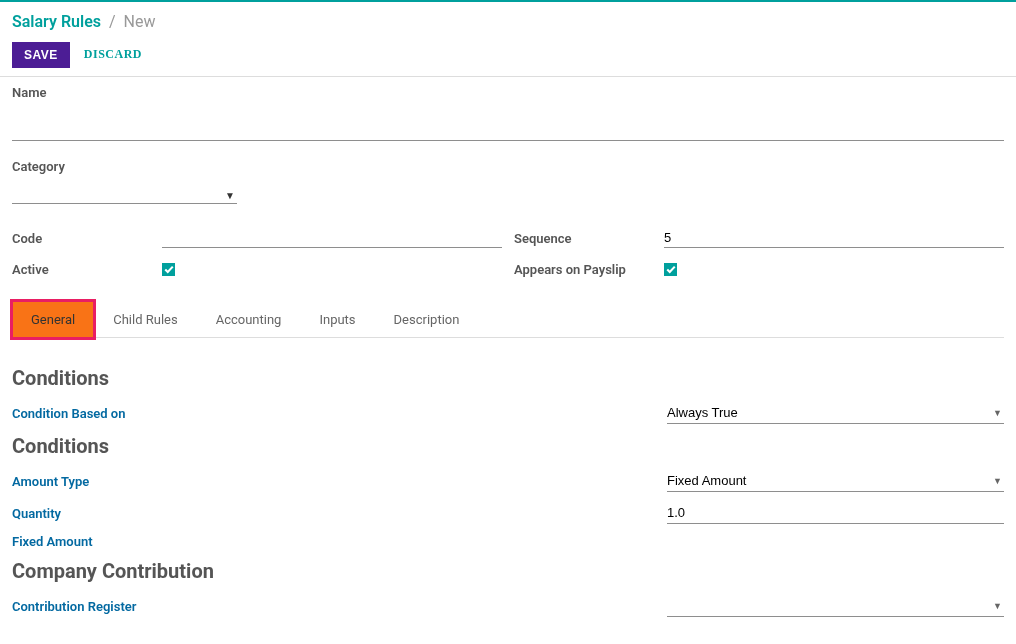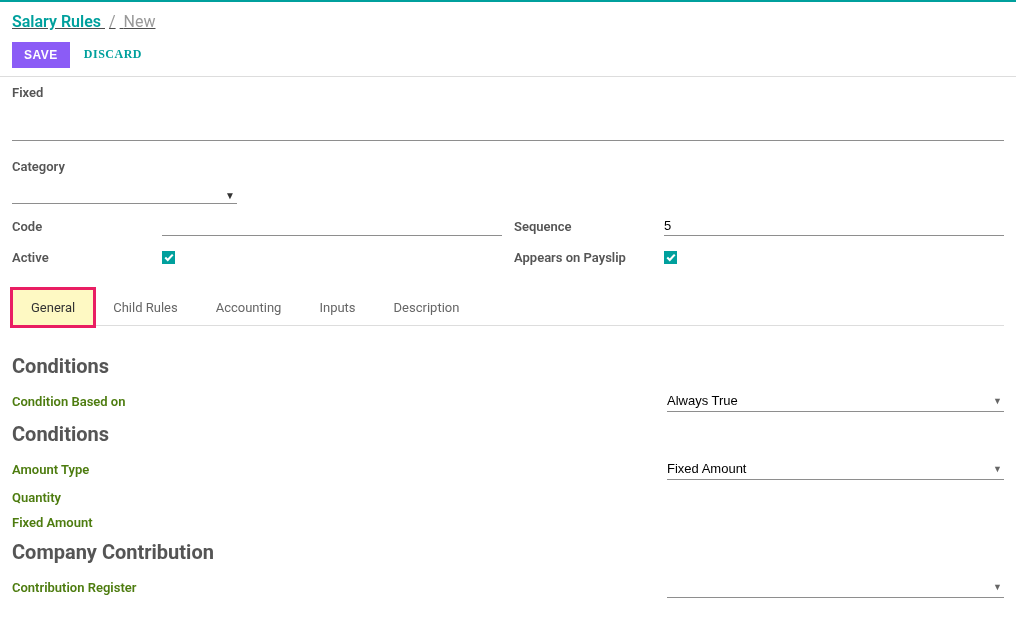--- a/index.html
+++ b/index.html
@@ -21,7 +21,6 @@
     .breadcrumb {
       margin-bottom: 10px;
       font-size: 16px;
-      text-decoration: underline;
     }
     .breadcrumb-link {
       color: #00a09d;

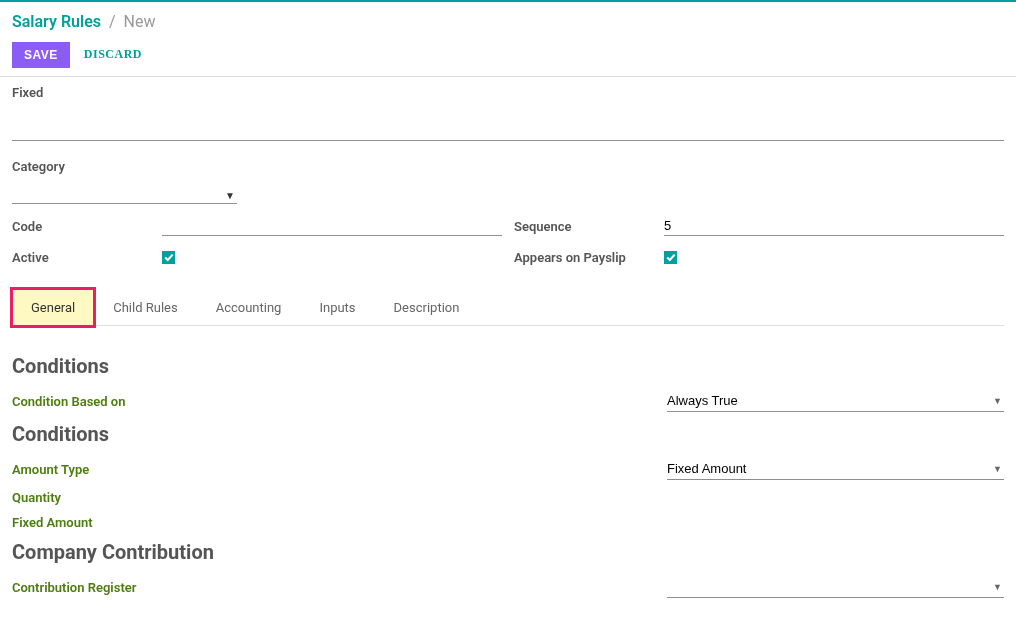--- a/index.html
+++ b/index.html
@@ -40,7 +40,7 @@
       align-items: center;
     }
     .btn-save {
-      background: #8b5cf6;
+      background: #4c1d95;
       color: #fff;
       border: none;
       padding: 6px 12px;

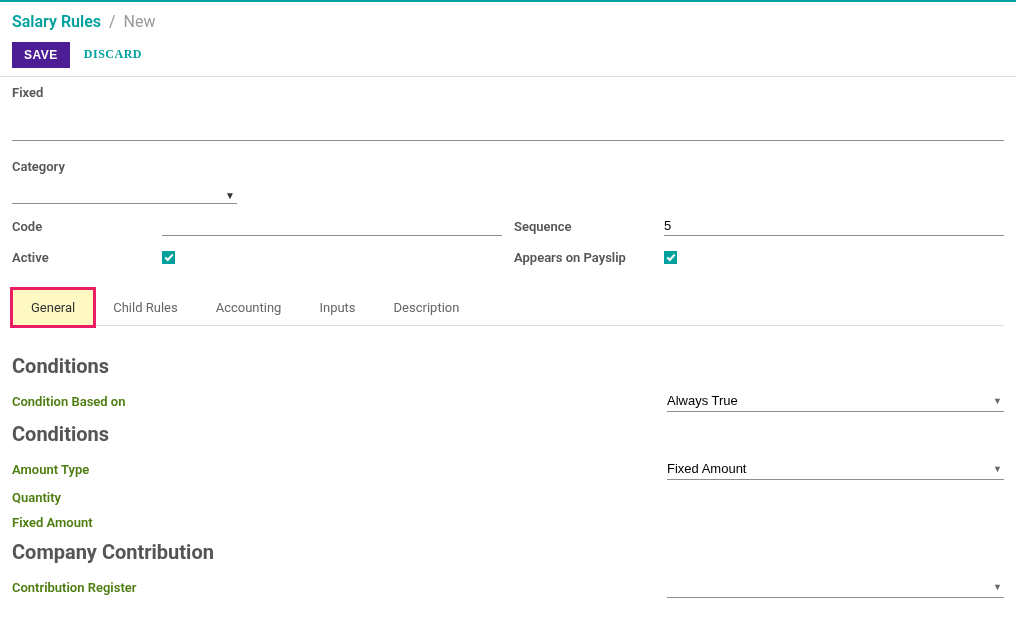--- a/index.html
+++ b/index.html
@@ -235,7 +235,7 @@
 <div class="form-sheet">
 
   <div class="field-group-full">
-    <label class="field-label">Fixed</label>
+    <label class="field-label">Name</label>
     <input class="text-input-full" type="text" value="" style="">
   </div>
 

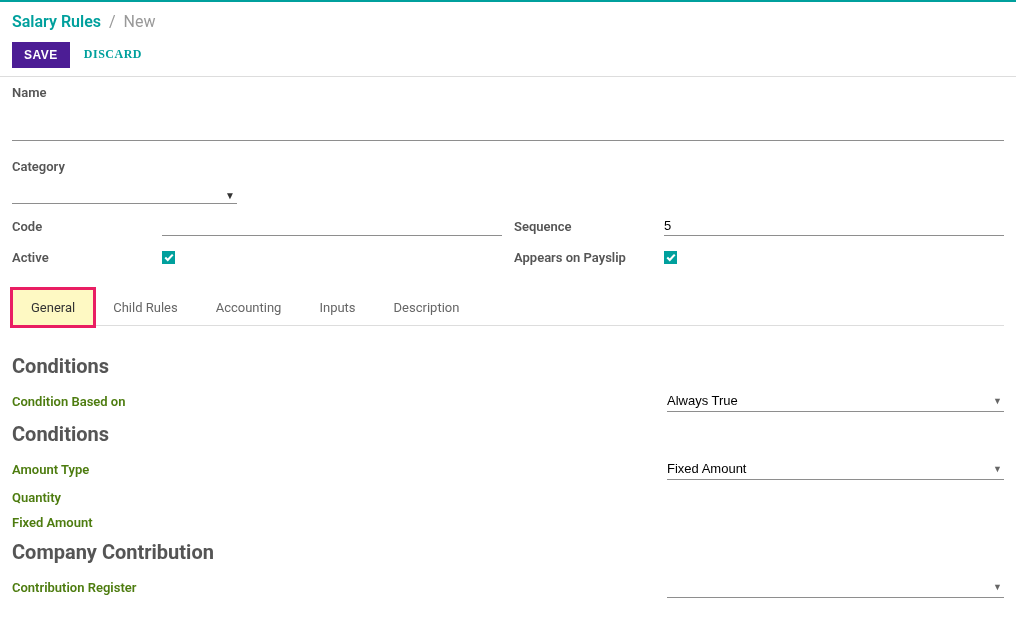--- a/index.html
+++ b/index.html
@@ -83,7 +83,7 @@
       outline: none;
     }
     .category-wrap {
-      margin-bottom: 12px;
+      margin-bottom: 24px;
     }
     .category-row {
       display: flex;

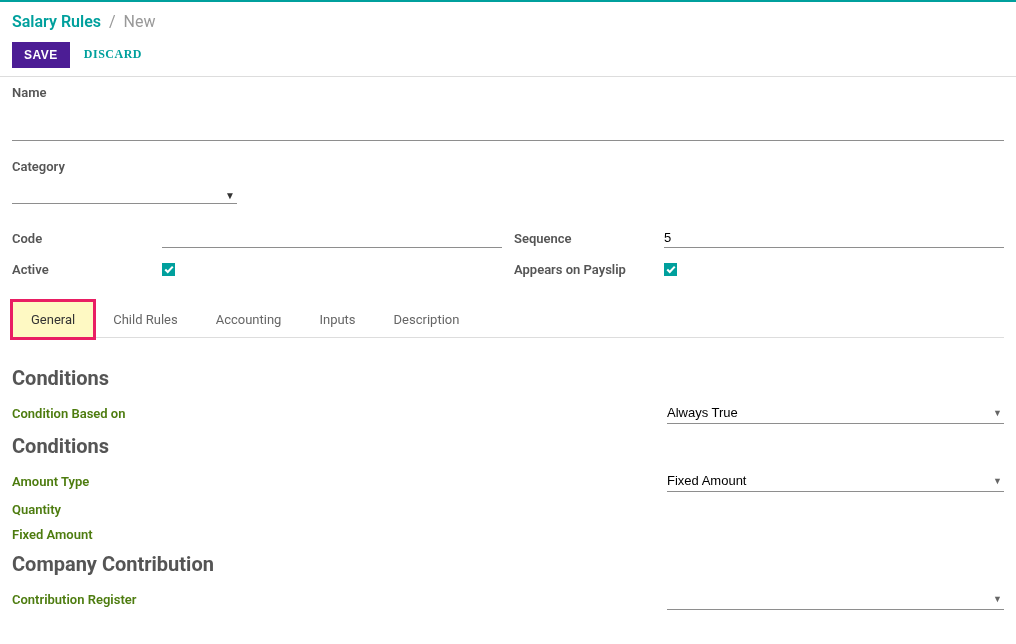--- a/index.html
+++ b/index.html
@@ -169,7 +169,7 @@
       border: 1px solid #ddd;
       border-bottom: 1px solid #fff;
       margin-bottom: -1px;
-      background: #fef9c3;
+      background: #f97316;
     }
     .tab.highlight {
       outline: 3px solid #e91e63;

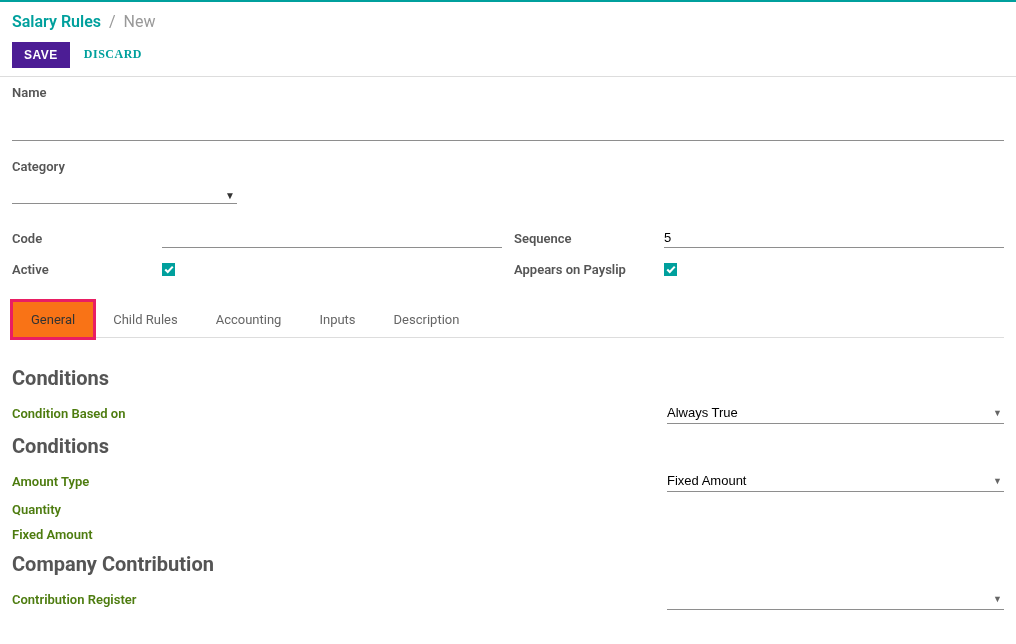--- a/index.html
+++ b/index.html
@@ -194,7 +194,7 @@
       flex: 0 0 655px;
       font-size: 13px;
       font-weight: 600;
-      color: #4d7c0f;
+      color: #0369a1;
     }
     .detail-value {
       flex: 1;

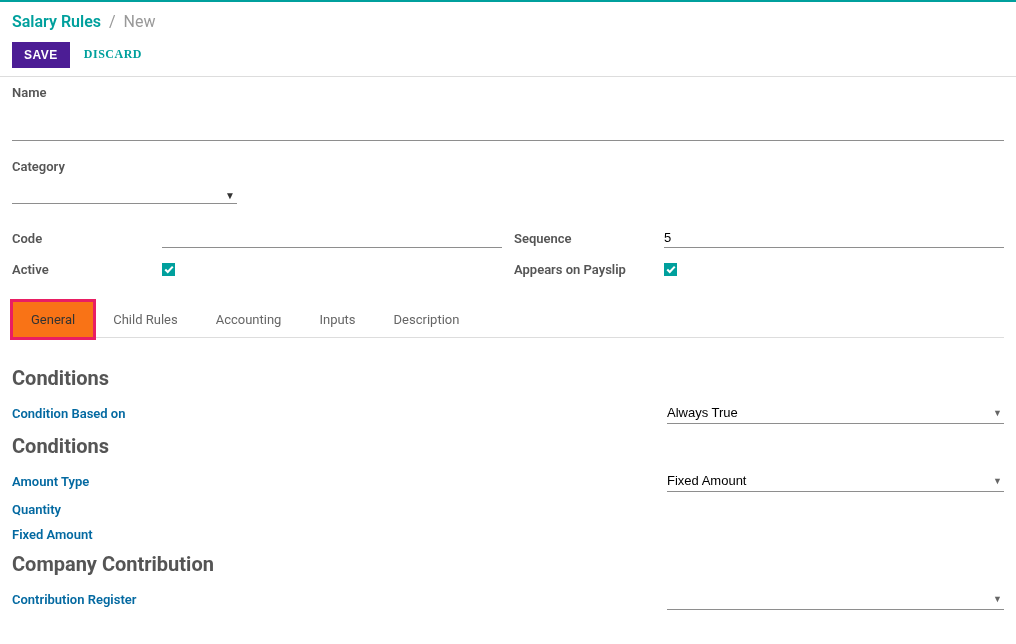--- a/index.html
+++ b/index.html
@@ -307,6 +307,9 @@
     </div>
     <div class="detail-row">
       <span class="detail-label">Quantity</span>
+      <div class="detail-value">
+        <input type="text" value="1.0" style="">
+      </div>
     </div>
     <div class="detail-row">
       <span class="detail-label">Fixed Amount</span>

